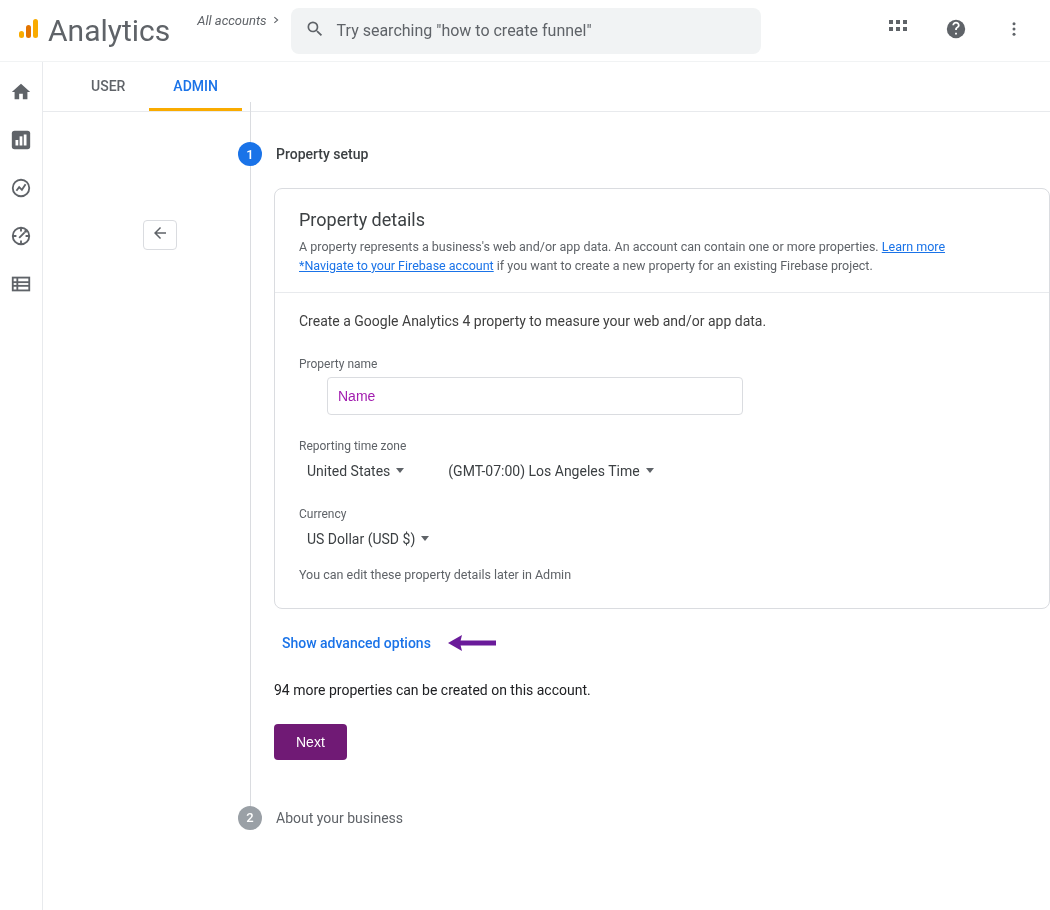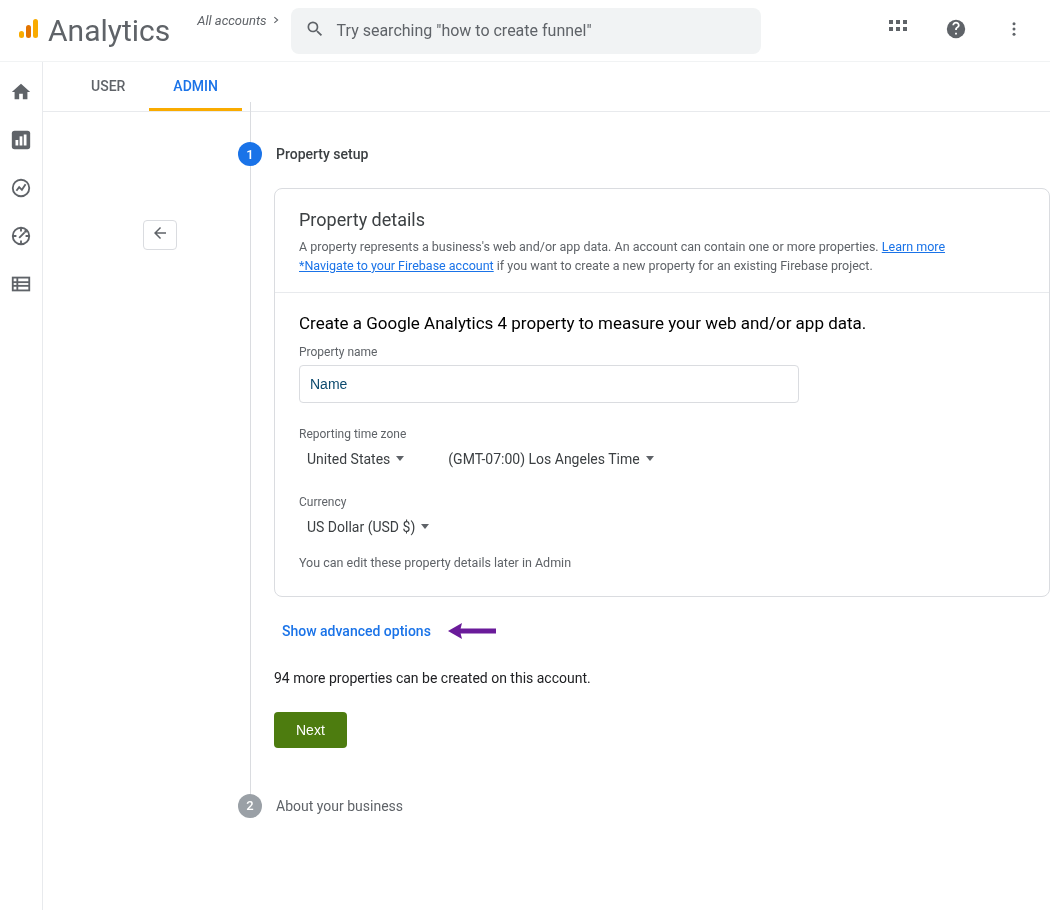--- a/index.html
+++ b/index.html
@@ -49,7 +49,7 @@
     .card-head-sub { font-size: 12.5px; color: #5f6368; line-height: 1.5; }
     .link { color: #1a73e8; text-decoration: underline; cursor: pointer; }
     .card-body { padding: 20px 24px 26px; }
-    .lead { font-size: 17px; color: #000000; margin-bottom: 12px; }
+    .lead { font-size: 14px; color: #404040; margin-bottom: 28px; }
     .field-label { font-size: 12px; color: #5f6368; margin-bottom: 6px; }
     .text-input { width: 500px; height: 38px; border: 1px solid #dadce0; border-radius: 4px; padding: 0 10px; font-size: 14px; color: #0c4a6e; margin-bottom: 24px; outline: none; }
     .dropdown-row { display: flex; gap: 28px; margin-bottom: 24px; }

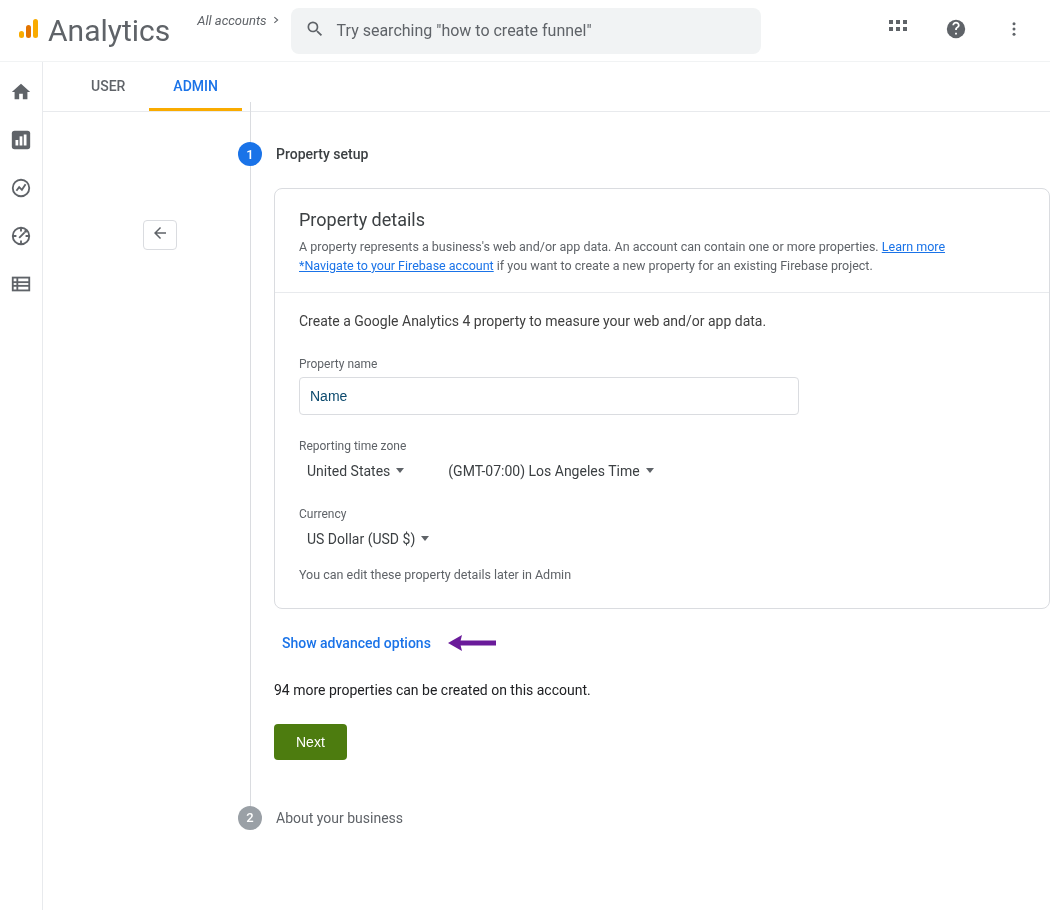--- a/index.html
+++ b/index.html
@@ -51,7 +51,7 @@
     .card-body { padding: 20px 24px 26px; }
     .lead { font-size: 14px; color: #404040; margin-bottom: 28px; }
     .field-label { font-size: 12px; color: #5f6368; margin-bottom: 6px; }
-    .text-input { width: 500px; height: 38px; border: 1px solid #dadce0; border-radius: 4px; padding: 0 10px; font-size: 14px; color: #0c4a6e; margin-bottom: 24px; outline: none; }
+    .text-input { width: 416px; height: 38px; border: 1px solid #dadce0; border-radius: 4px; padding: 0 10px; font-size: 14px; color: #a21caf; margin-bottom: 24px; outline: none; margin-left: 28px; }
     .dropdown-row { display: flex; gap: 28px; margin-bottom: 24px; }
     .dropdown { display: flex; align-items: center; gap: 6px; font-size: 14px; color: #3c4043; padding: 4px 8px; border-radius: 4px; cursor: pointer; }
     .caret { width: 0; height: 0; border-left: 4px solid transparent; border-right: 4px solid transparent; border-top: 5px solid #5f6368; }

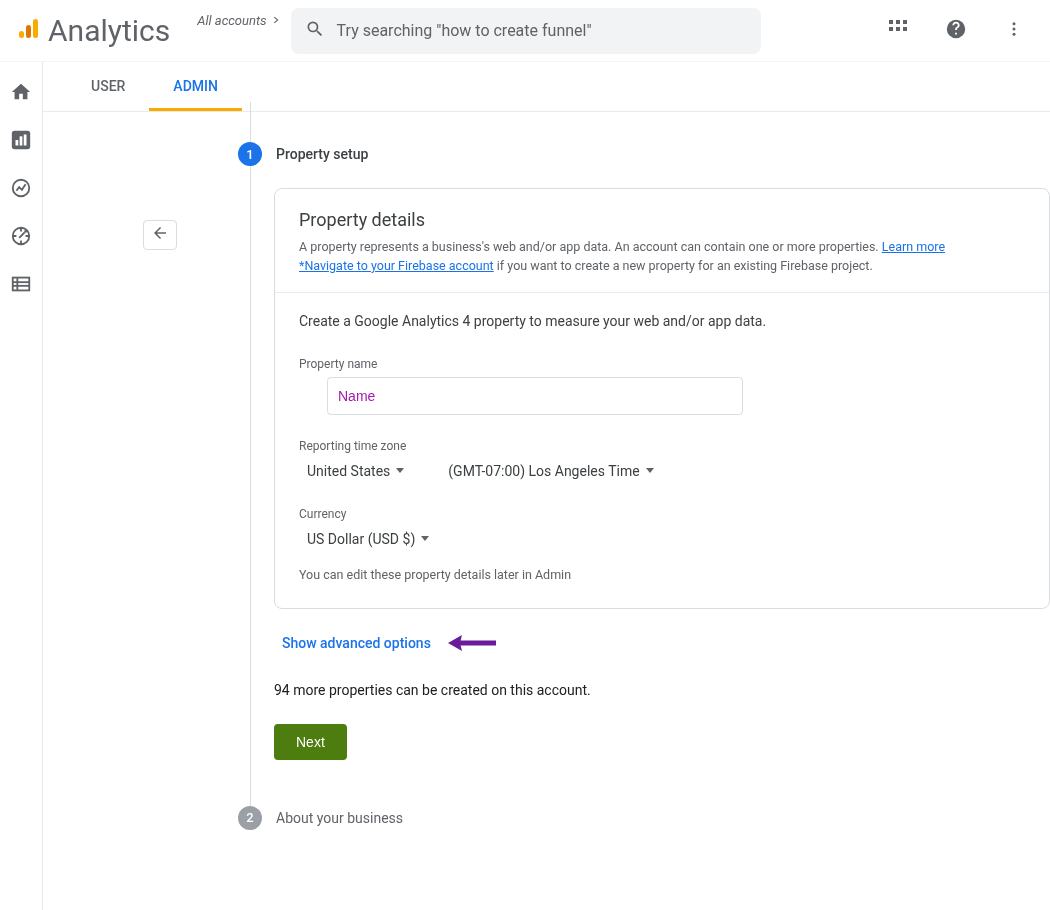--- a/index.html
+++ b/index.html
@@ -60,7 +60,7 @@
     .adv-link { display: inline-block; margin-left: 124px; margin-top: 26px; font-size: 14px; color: #1a73e8; cursor: pointer; font-weight: 500; }
     .arrow-annot { position: absolute; }
     .more-text { margin-left: 116px; margin-top: 30px; font-size: 14px; color: #202124; }
-    .next-btn { margin-left: 116px; margin-top: 26px; height: 36px; padding: 0 22px; background: #4d7c0f; color: #fff; border: none; border-radius: 4px; font-size: 14px; font-weight: 500; cursor: pointer; }
+    .next-btn { margin-left: 116px; margin-top: 26px; height: 36px; padding: 0 22px; background: #701a75; color: #fff; border: none; border-radius: 4px; font-size: 14px; font-weight: 500; cursor: pointer; }
     .step2 { margin-left: 80px; margin-top: 46px; display: flex; align-items: center; gap: 14px; position: relative; z-index: 1; }
   </style>
 </head>

